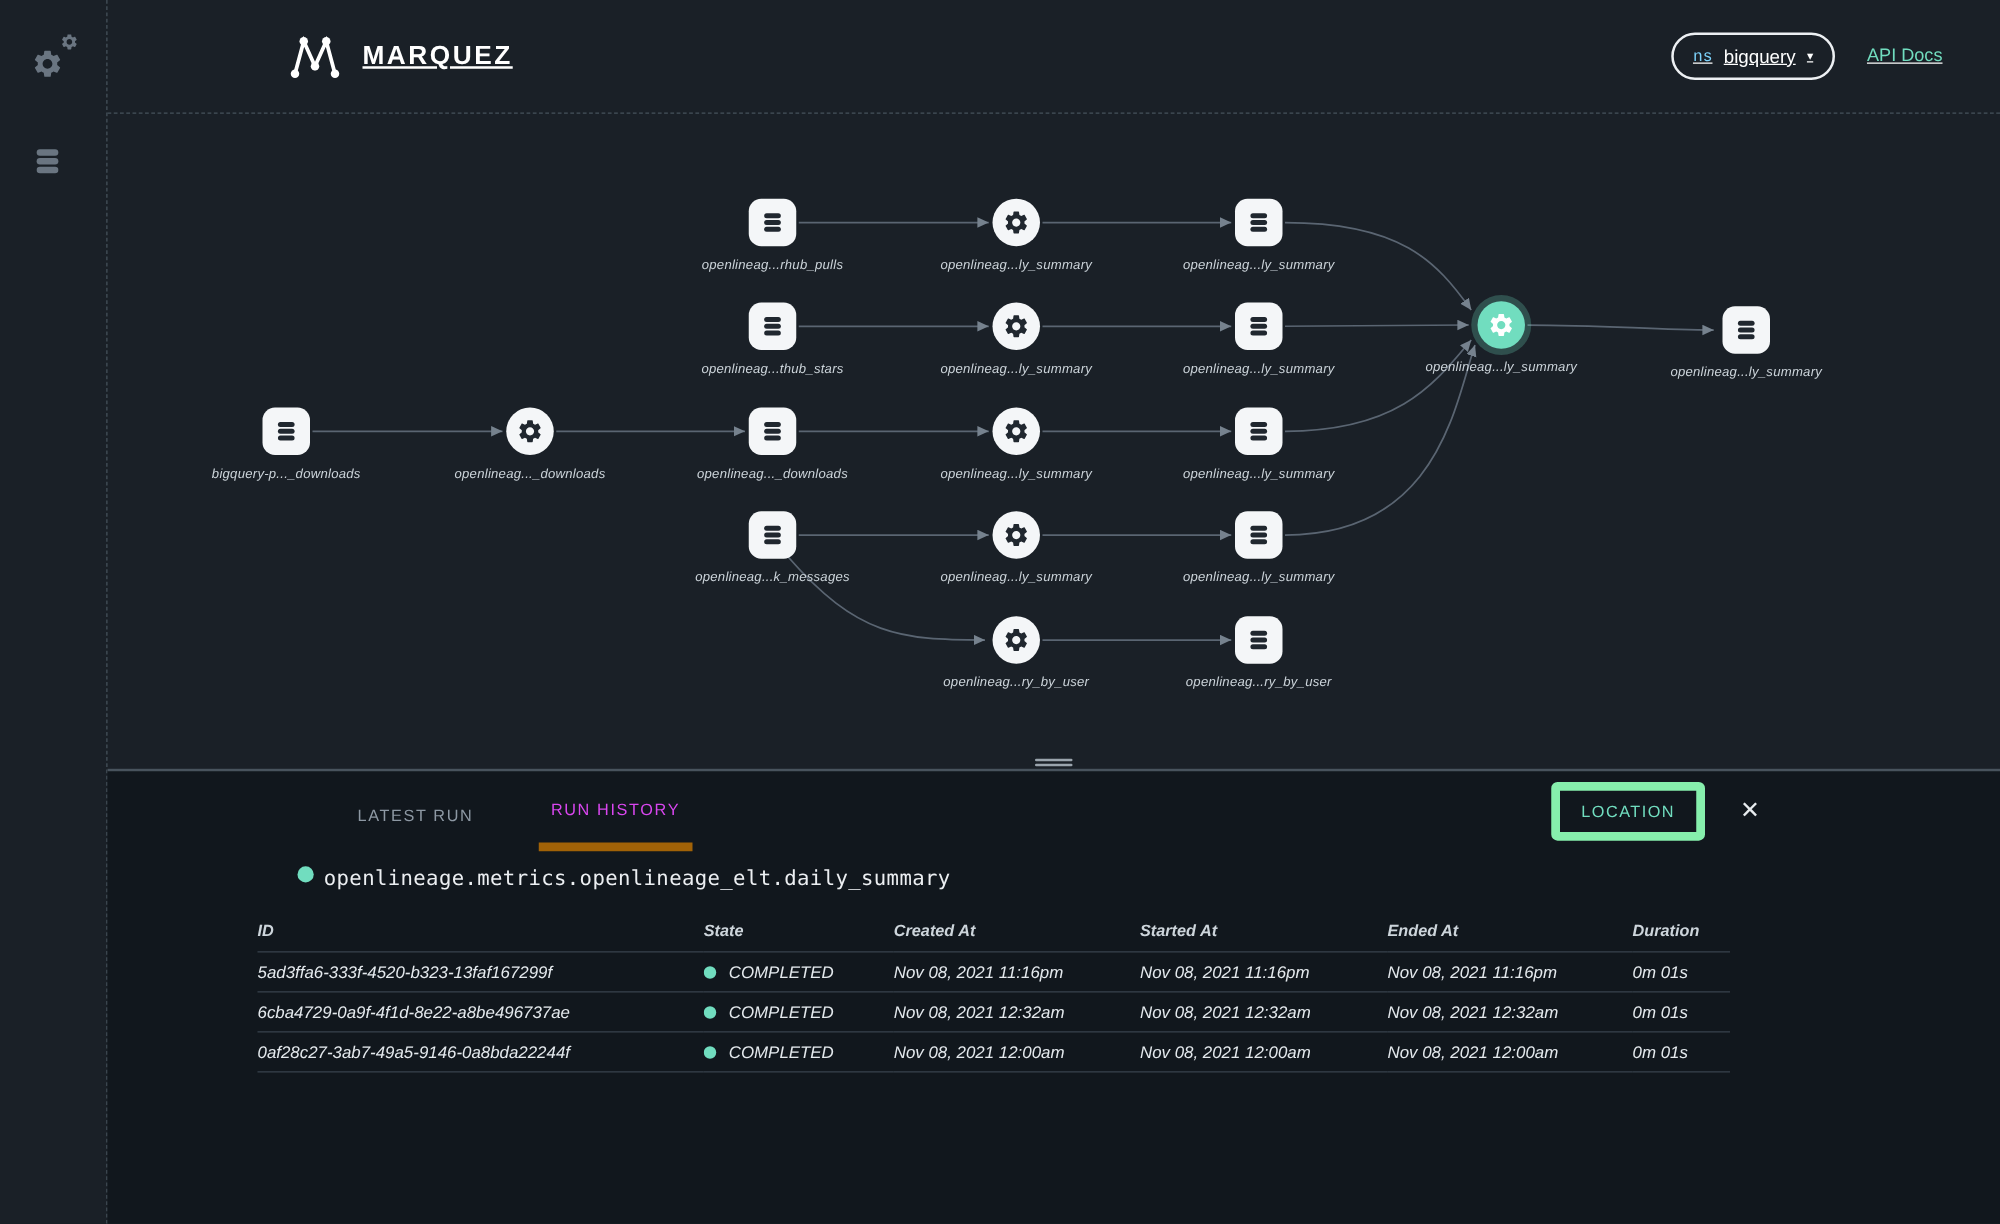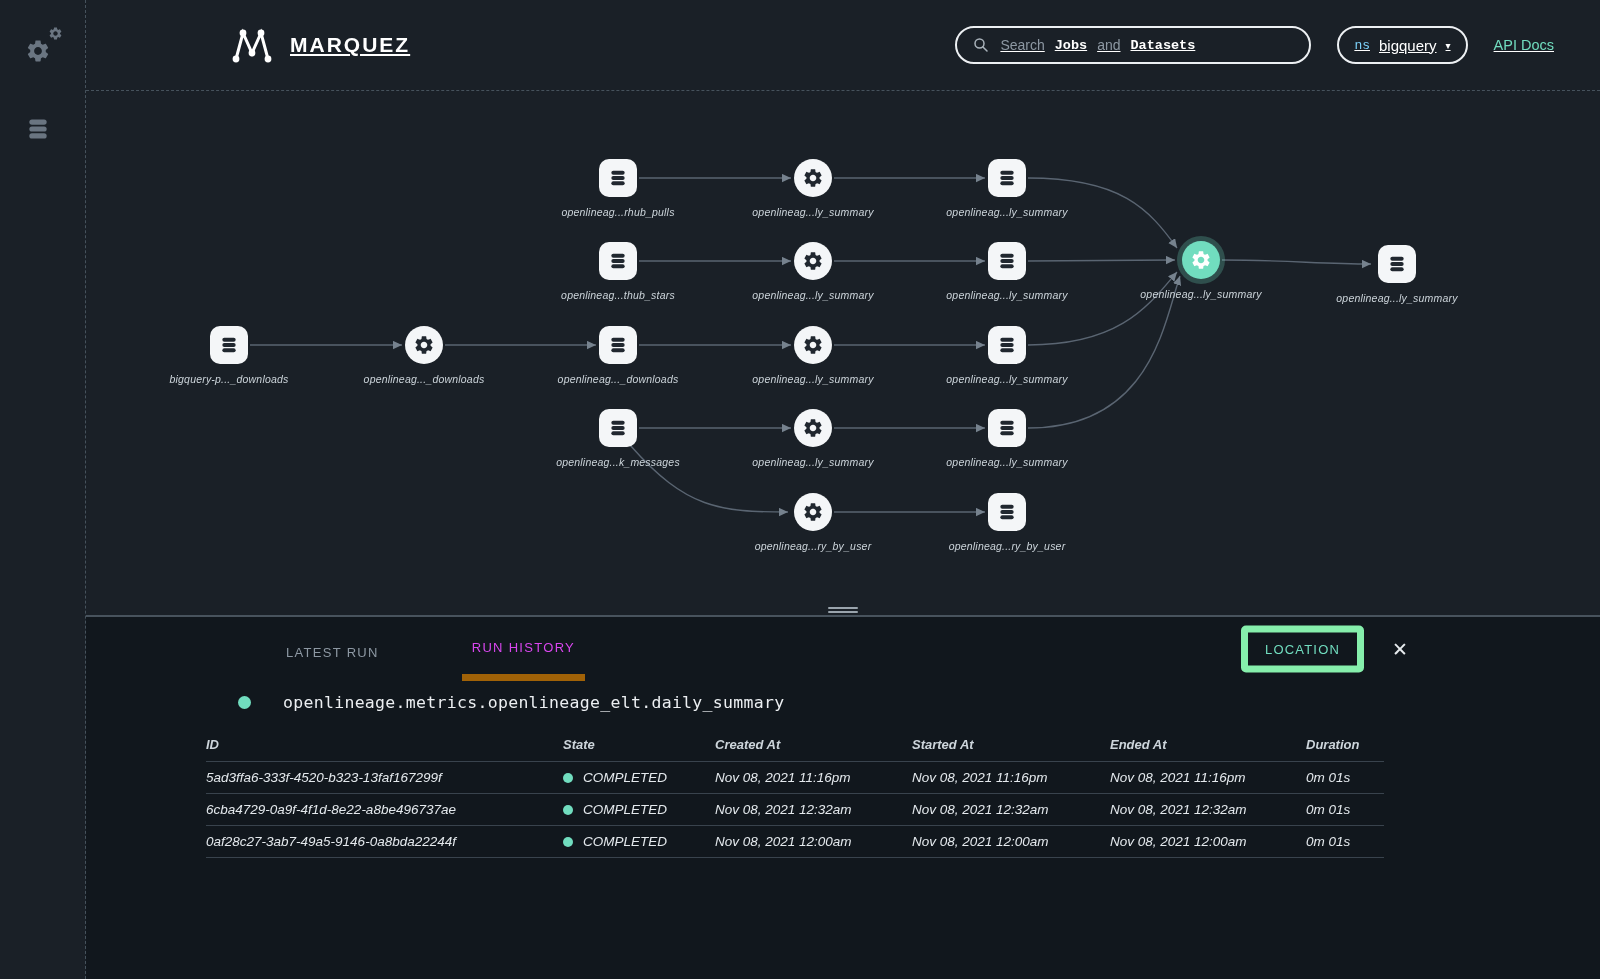--- a/index.html
+++ b/index.html
@@ -157,16 +157,6 @@
       </div>
 
       <div class="header-right">
-        <div class="search-pill">
-          <svg width="18" height="18" viewBox="0 0 24 24" fill="none">
-            <circle cx="10" cy="10" r="6" stroke-width="2"></circle>
-            <line x1="14.6" y1="14.6" x2="20" y2="20" stroke-width="2" stroke-linecap="round"></line>
-          </svg>
-          <span class="ph-gray">Search</span>
-          <span class="ph-strong">Jobs</span>
-          <span class="ph-gray">and</span>
-          <span class="ph-strong">Datasets</span>
-        </div>
 
         <div class="ns-pill">
           <span class="ns-label">ns</span>

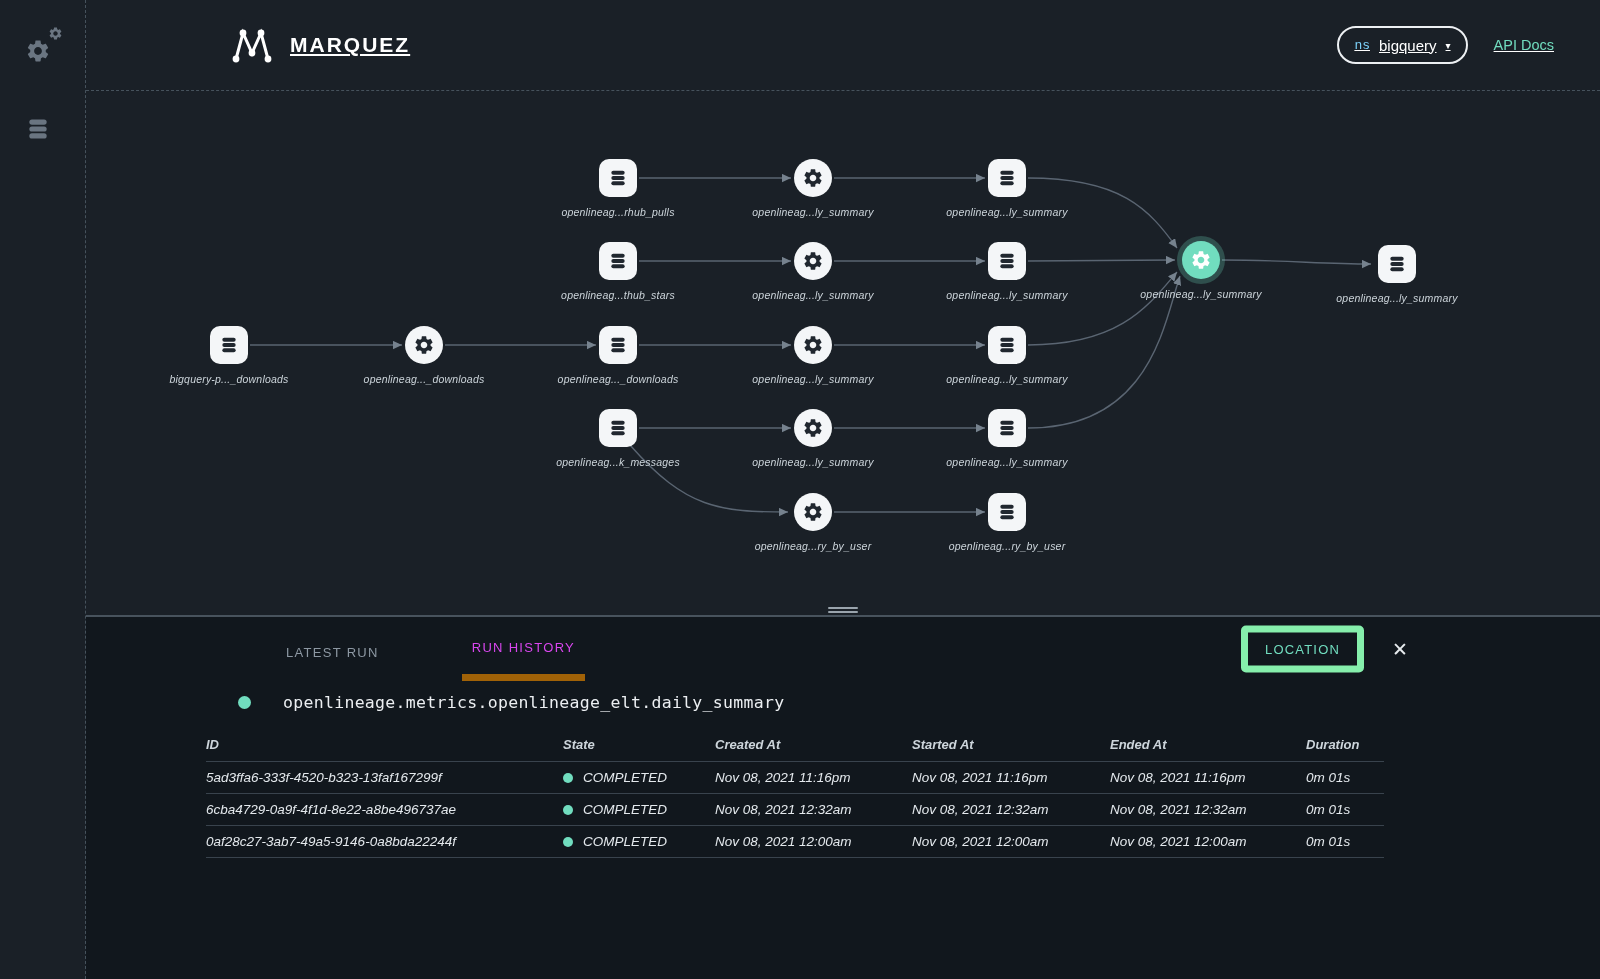--- a/index.html
+++ b/index.html
@@ -77,7 +77,7 @@
   .drag-handle { position:absolute; top:-12px; left:50%; transform:translateX(-50%); width:30px; cursor:row-resize; }
   .drag-handle span { display:block; height:2px; background:#9aa4ad; margin:2px 0; border-radius:1px; }
 
-  .tabs-row { height:64px; display:flex; align-items:flex-end; padding-left:190px; position:relative;gap:31px; }
+  .tabs-row { height:64px; display:flex; align-items:flex-end; padding-left:190px; position:relative; }
   .tab { font-size:13px; letter-spacing:1.3px; color:#8d98a3; padding:0 10px 21px; cursor:pointer; }
   .tab + .tab { margin-left:42px; }
   .tab.active { color:#d946ef; padding-bottom:19px; border-bottom:7px solid #a16207; }

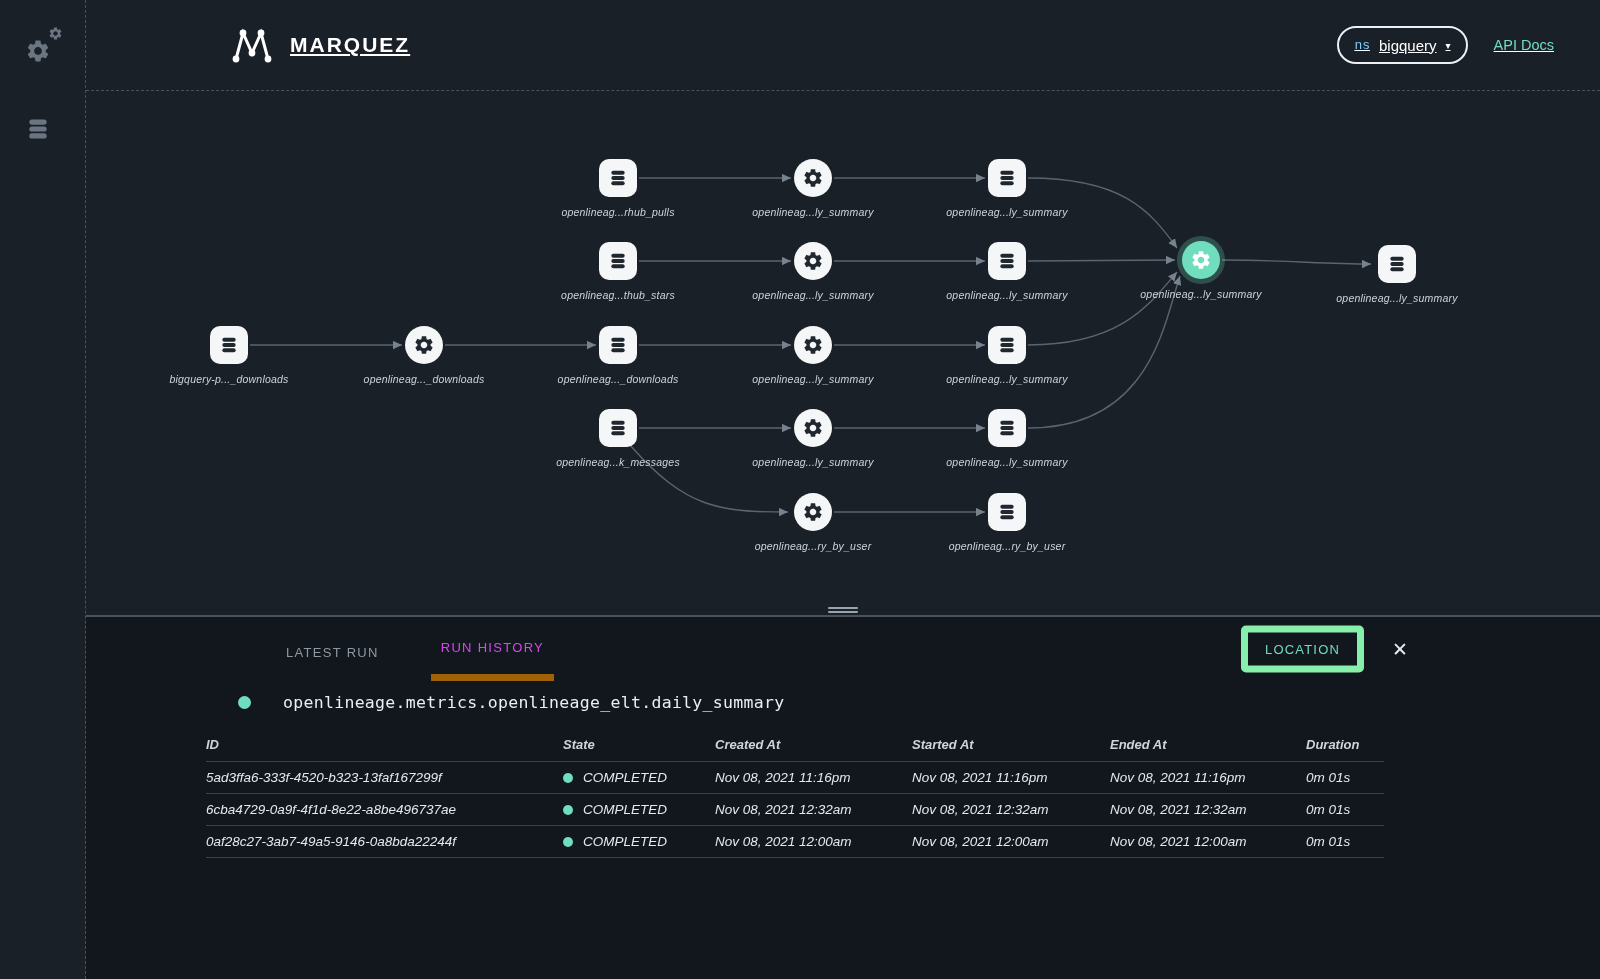--- a/index.html
+++ b/index.html
@@ -89,7 +89,7 @@
   }
   .close-x { color:#e8ecef; font-size:19px; cursor:pointer; line-height:1; }
 
-  .job-title-row { display:flex; align-items:center; gap:32px; padding-left:152px; margin-top:12px; }
+  .job-title-row { display:flex; align-items:flex-start; gap:8px; padding-left:152px; margin-top:12px; }
   .job-dot { width:13px; height:13px; border-radius:50%; background:#71ddbf; }
   .job-title { font-family:"DejaVu Sans Mono","Liberation Mono",monospace; font-size:16.5px; color:#eceff2; letter-spacing:0.3px; }
 

